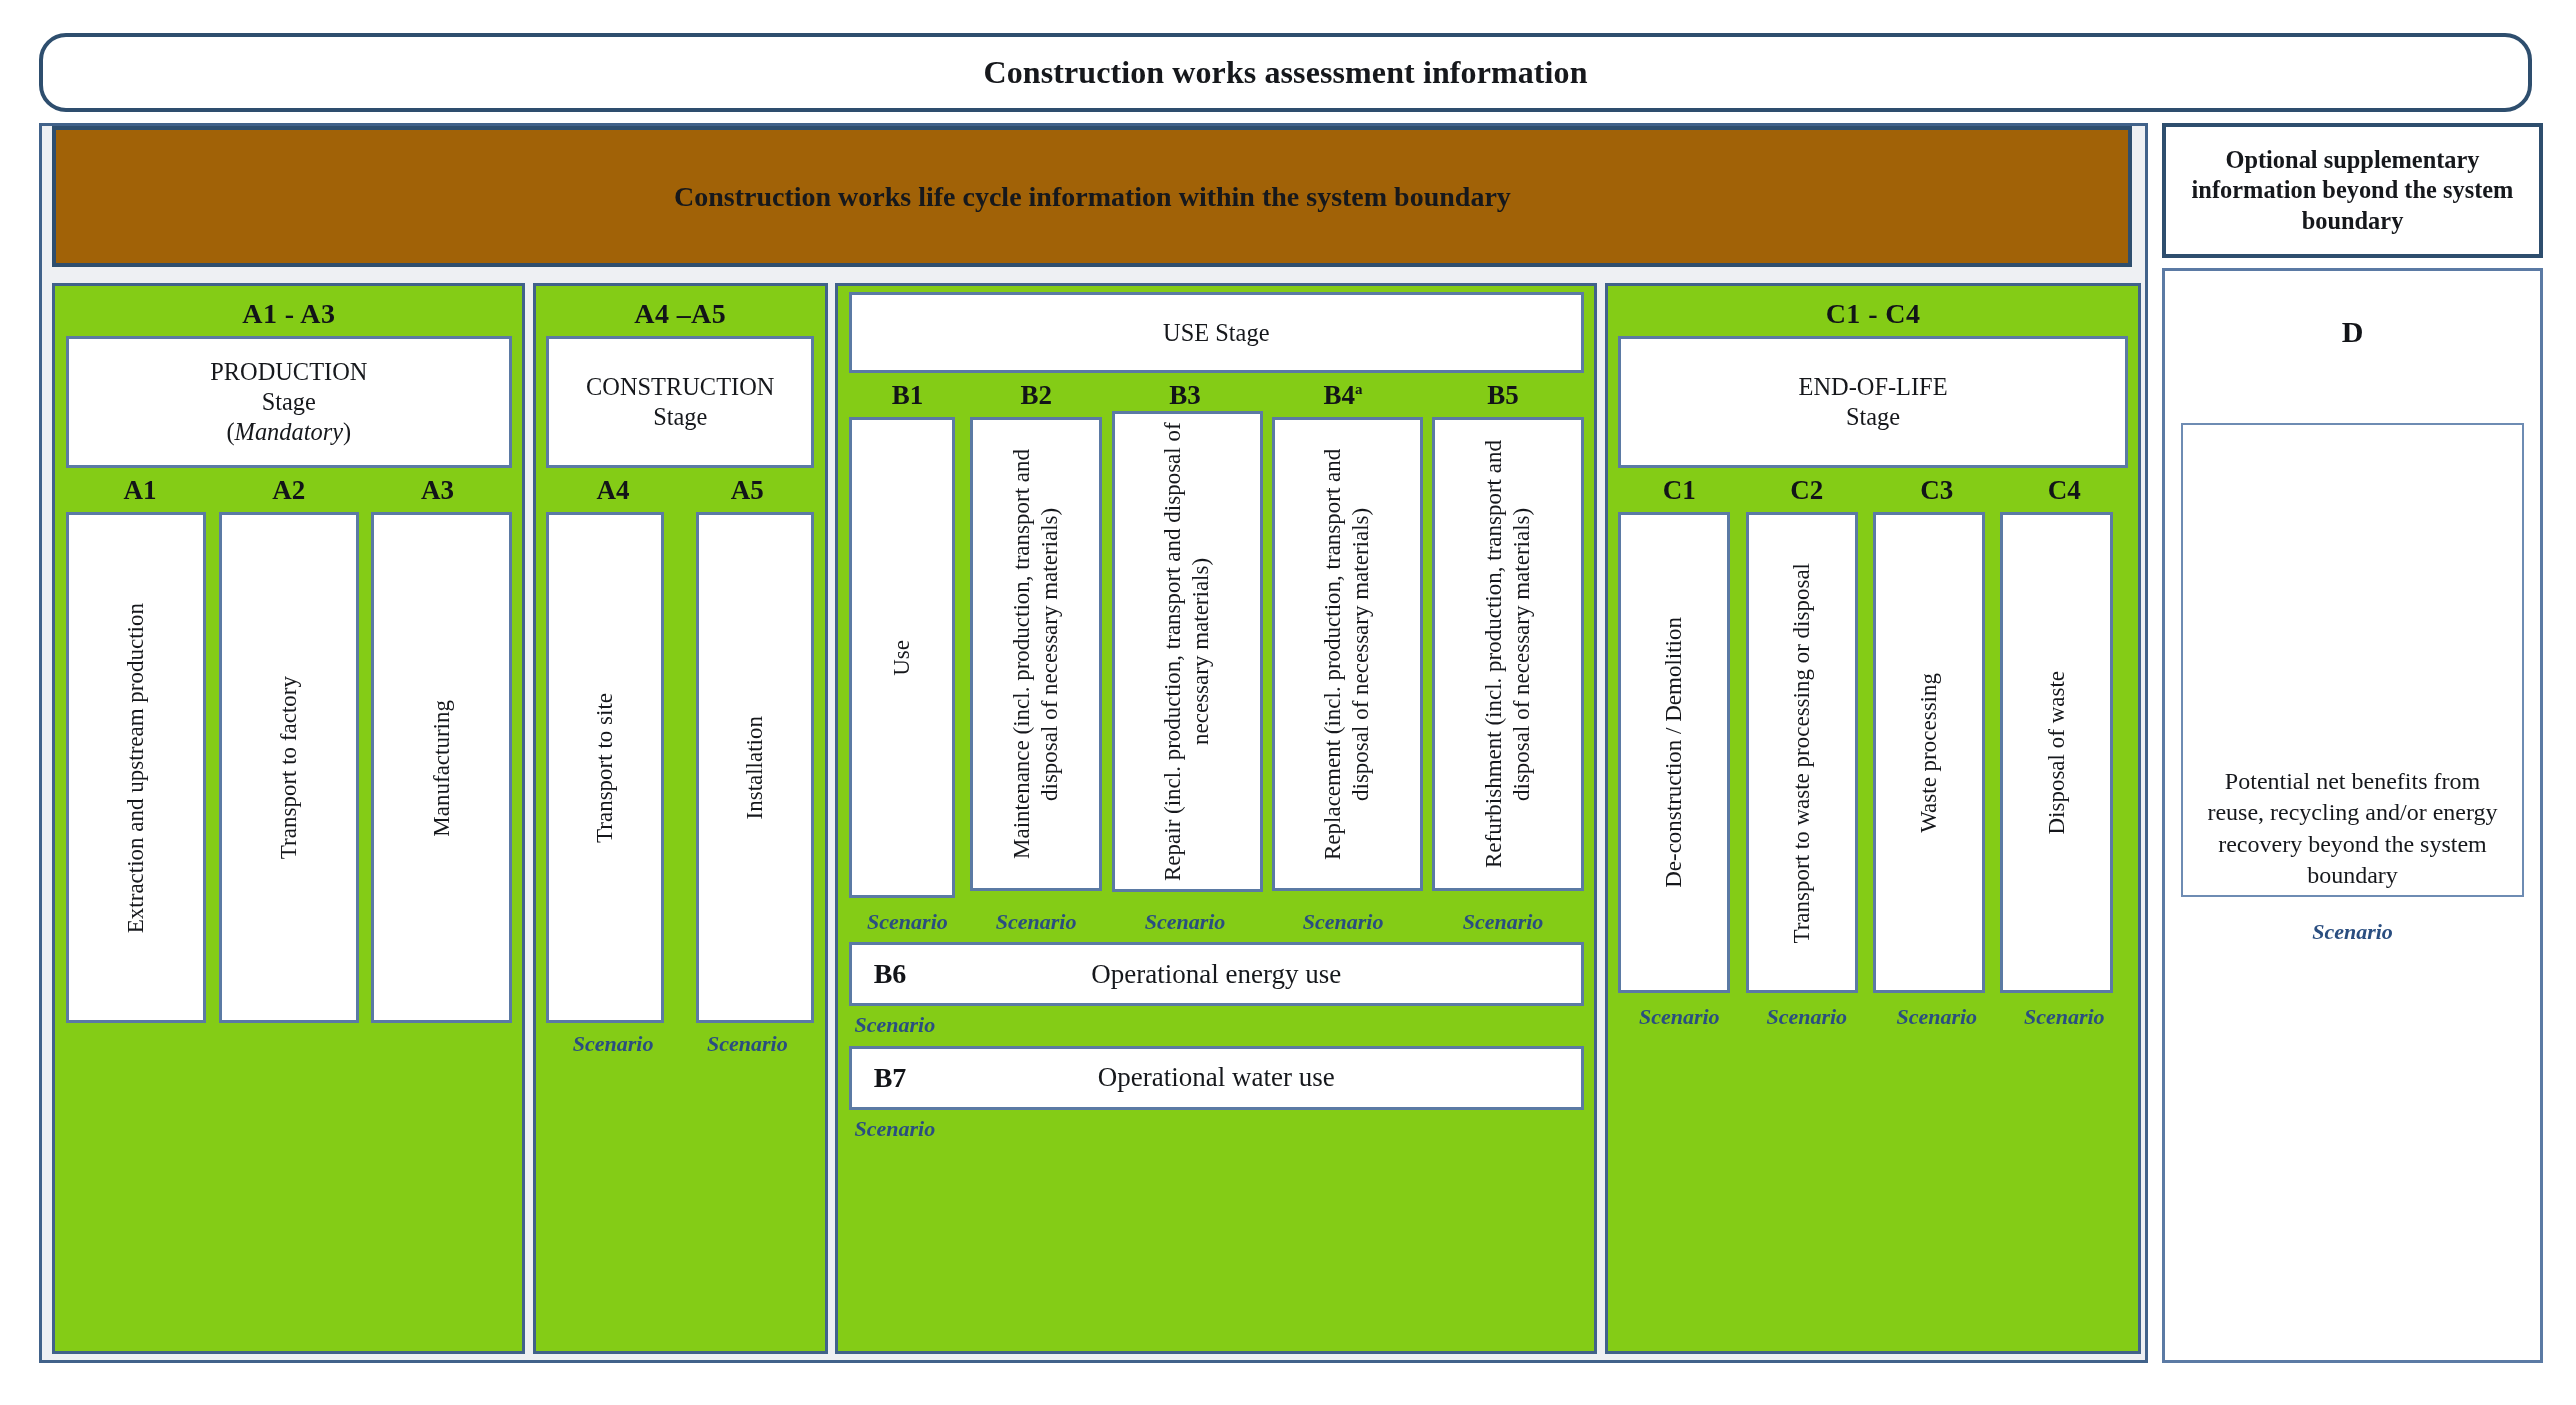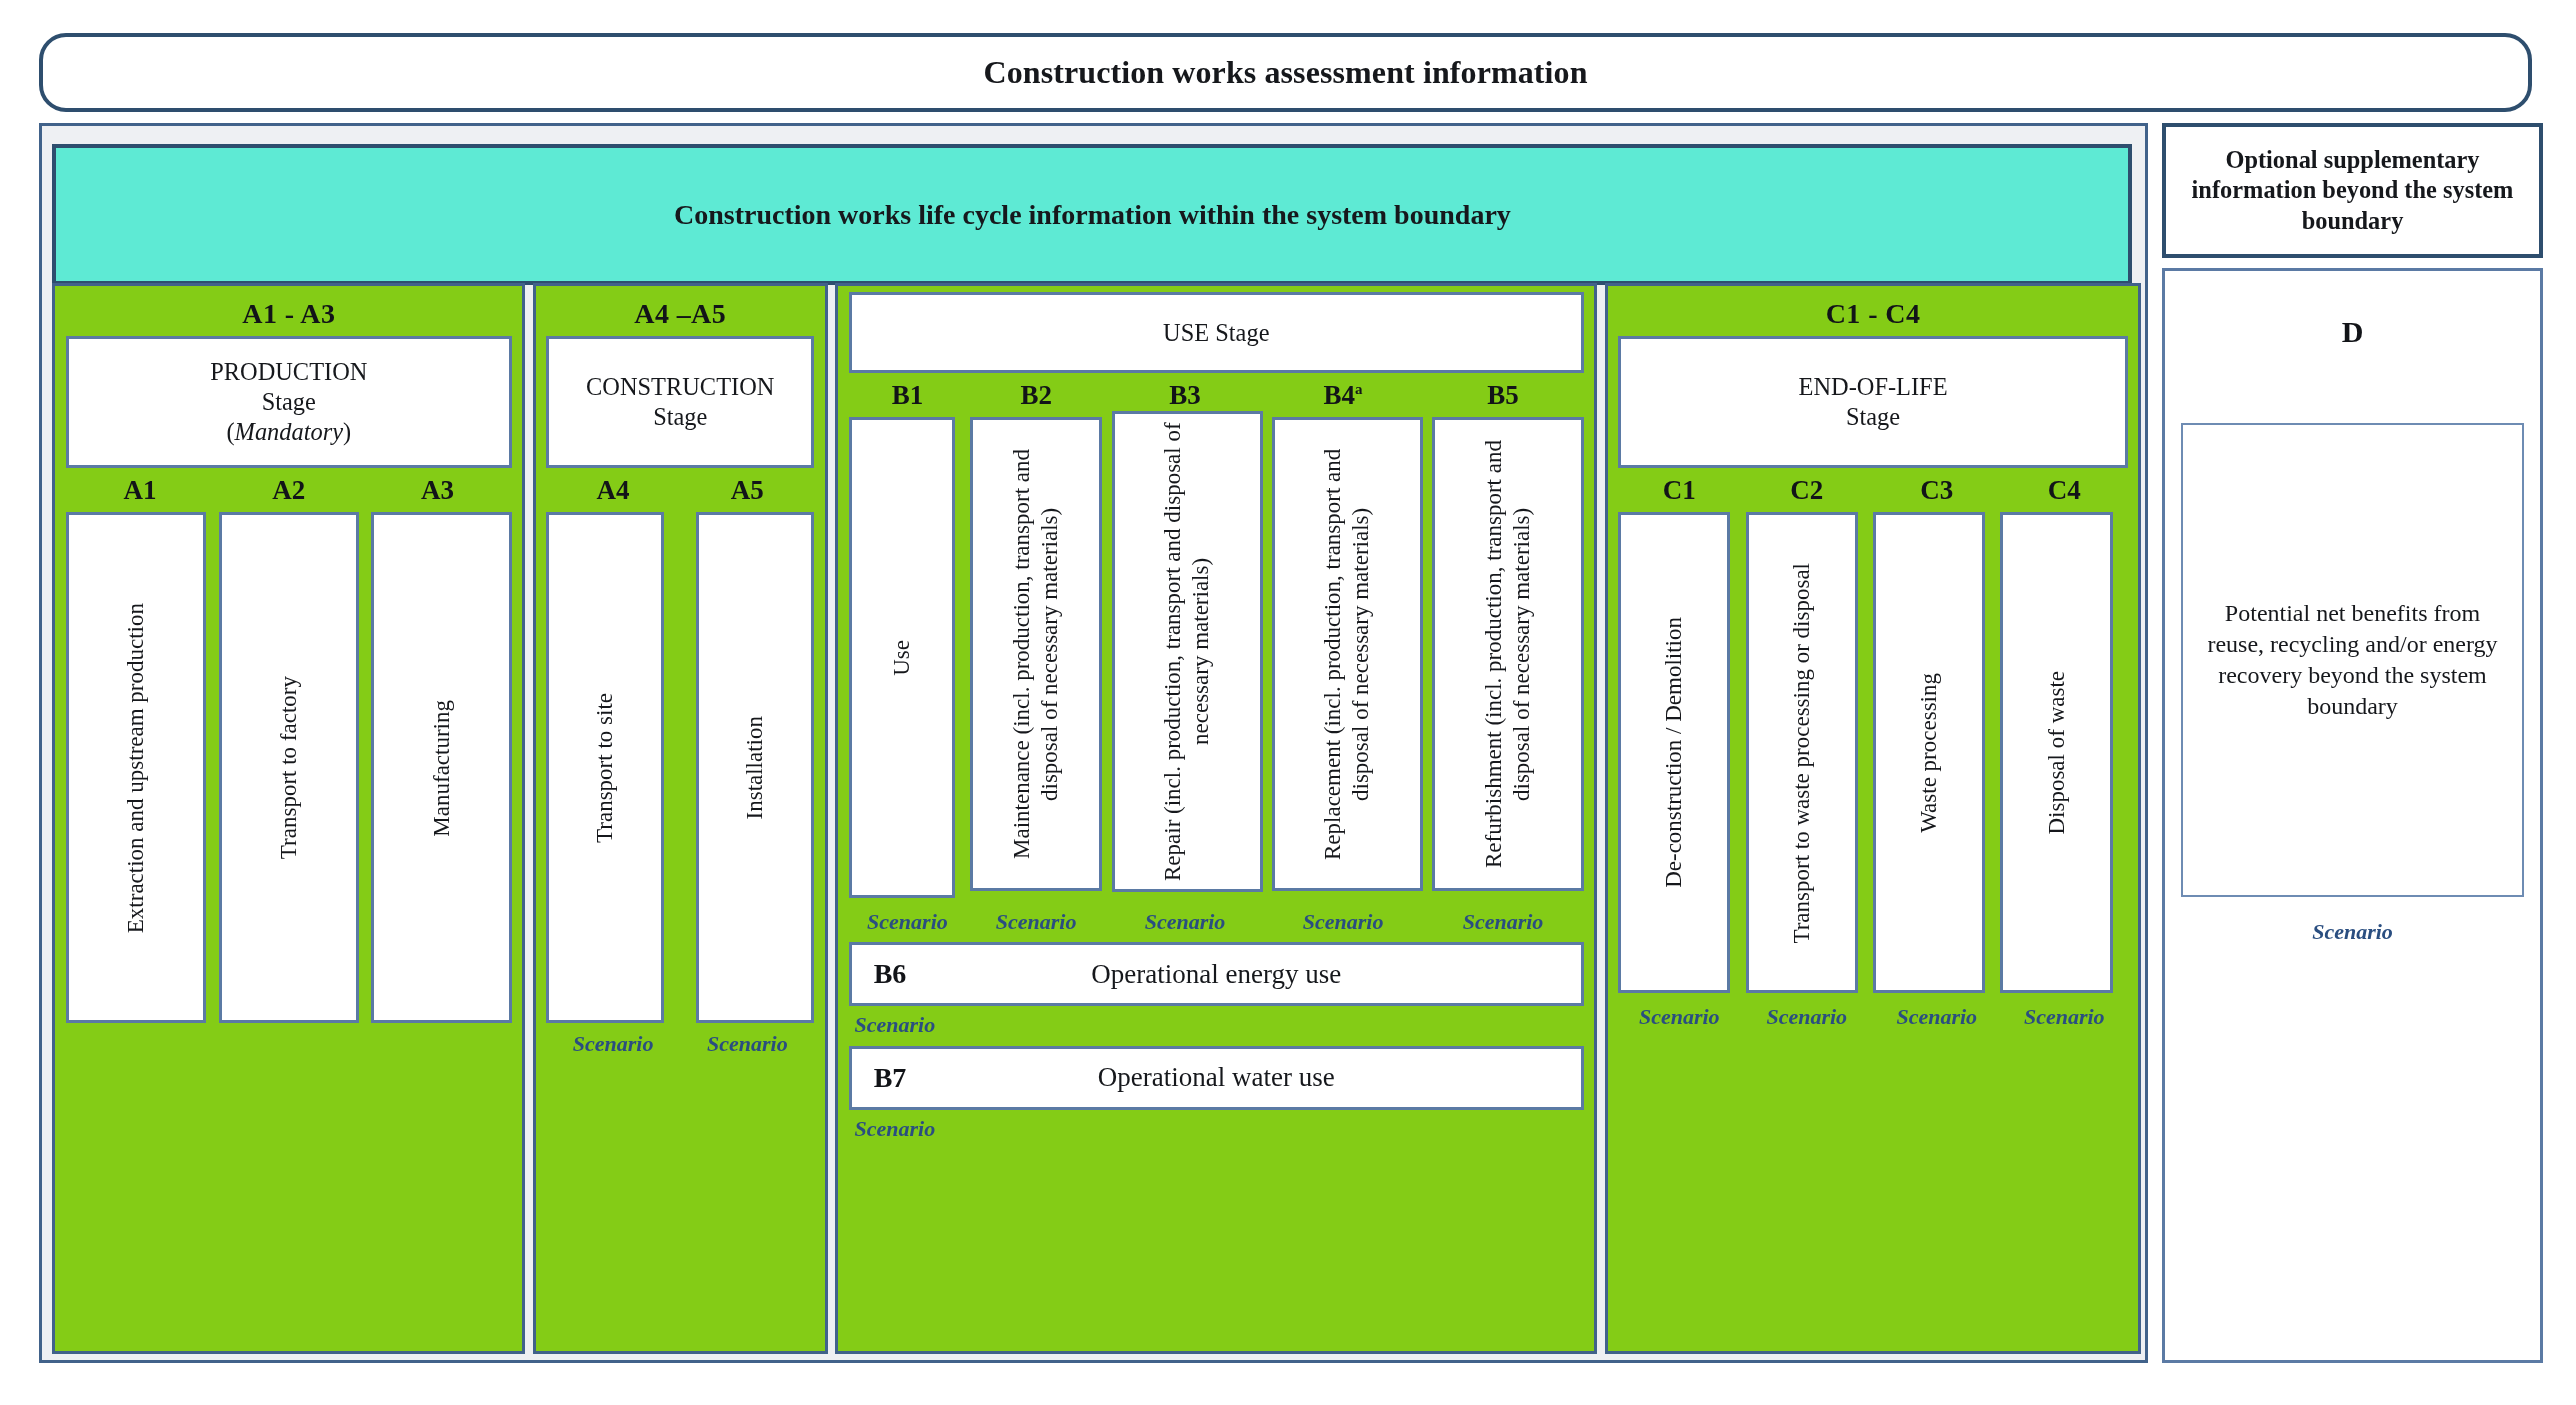--- a/index.html
+++ b/index.html
@@ -60,10 +60,10 @@
   }
   #sysHeader {
     position: absolute;
-    left: 10.4px; top: 18px;
+    left: 10.4px; top: 0;
     width: 2080px; height: 141px;
     display: flex; align-items: center; justify-content: center;
-    background: #5eead4;
+    background: #a16207;
   }
   #sysHeader .txt {
     font-weight: bold;

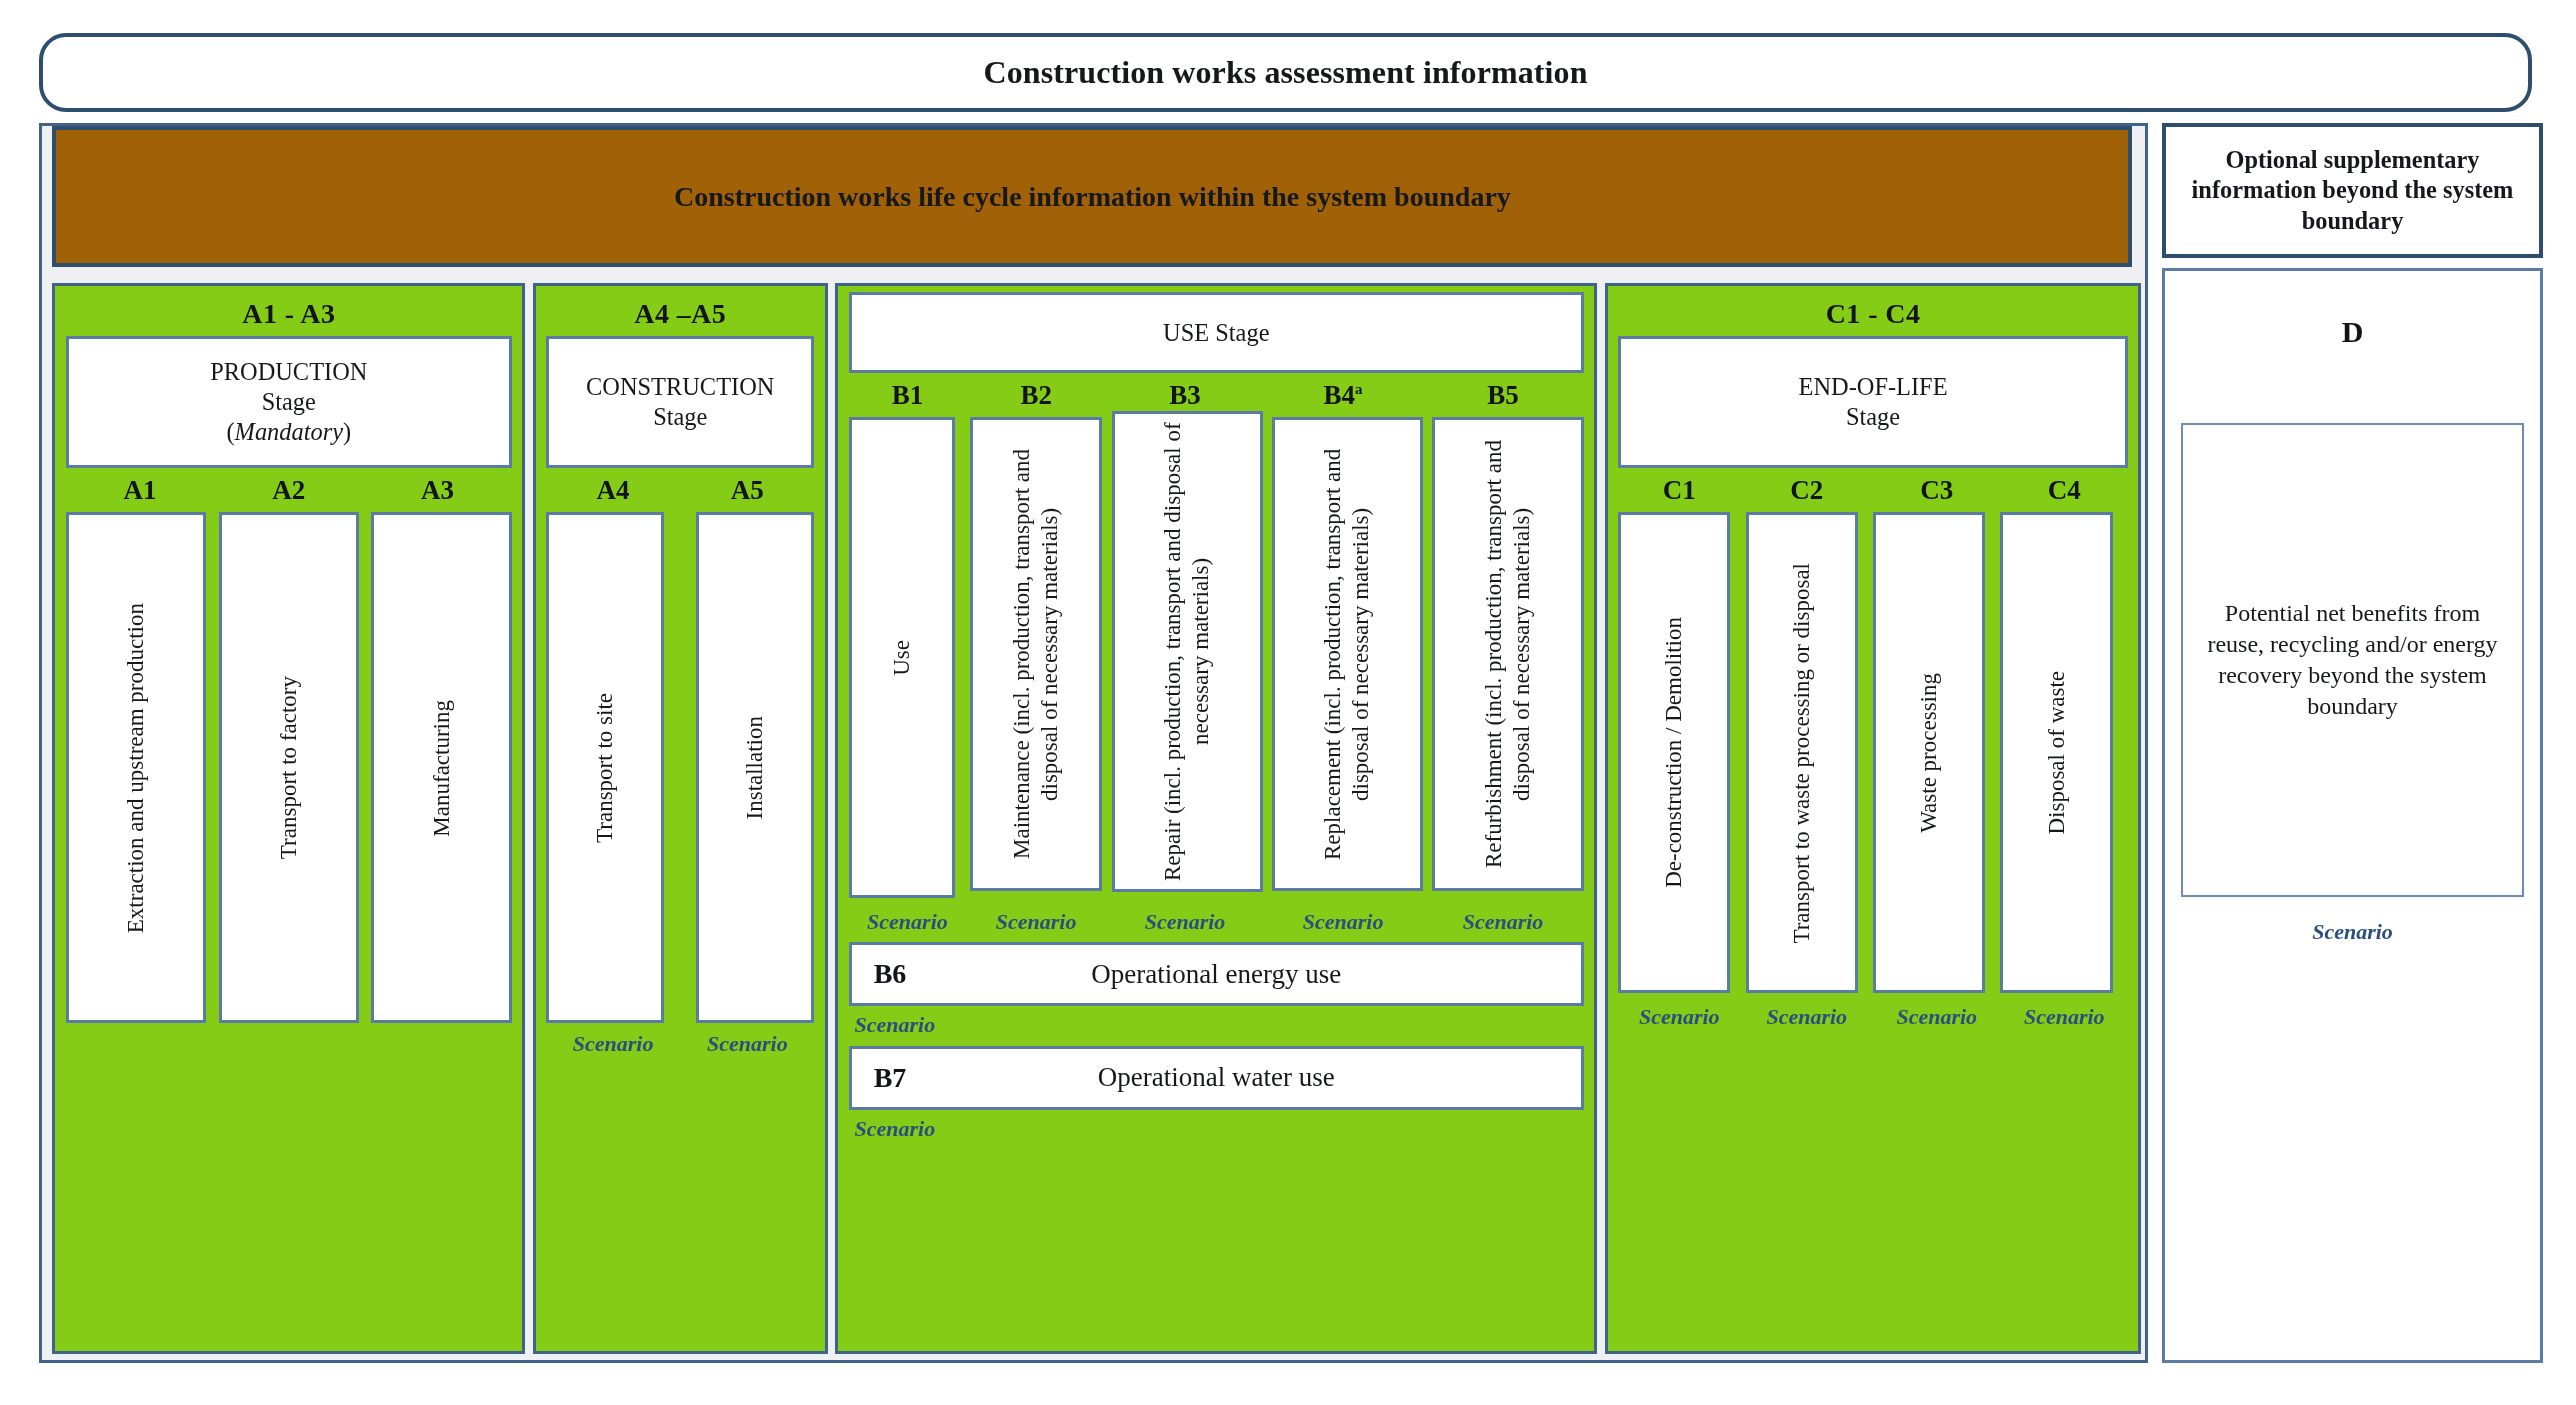--- a/index.html
+++ b/index.html
@@ -226,8 +226,8 @@
     margin: 74px 16.3px 0 16.3px;
     height: 474px;
     background: #ffffff;
-    display: flex; align-items: center; justify-content: center;
-    padding: 11px 15px;
+    display: flex; align-items: flex-end; justify-content: center;
+    padding: 4px 15px;
   }
   #dBox .txt {
     text-align: center;

